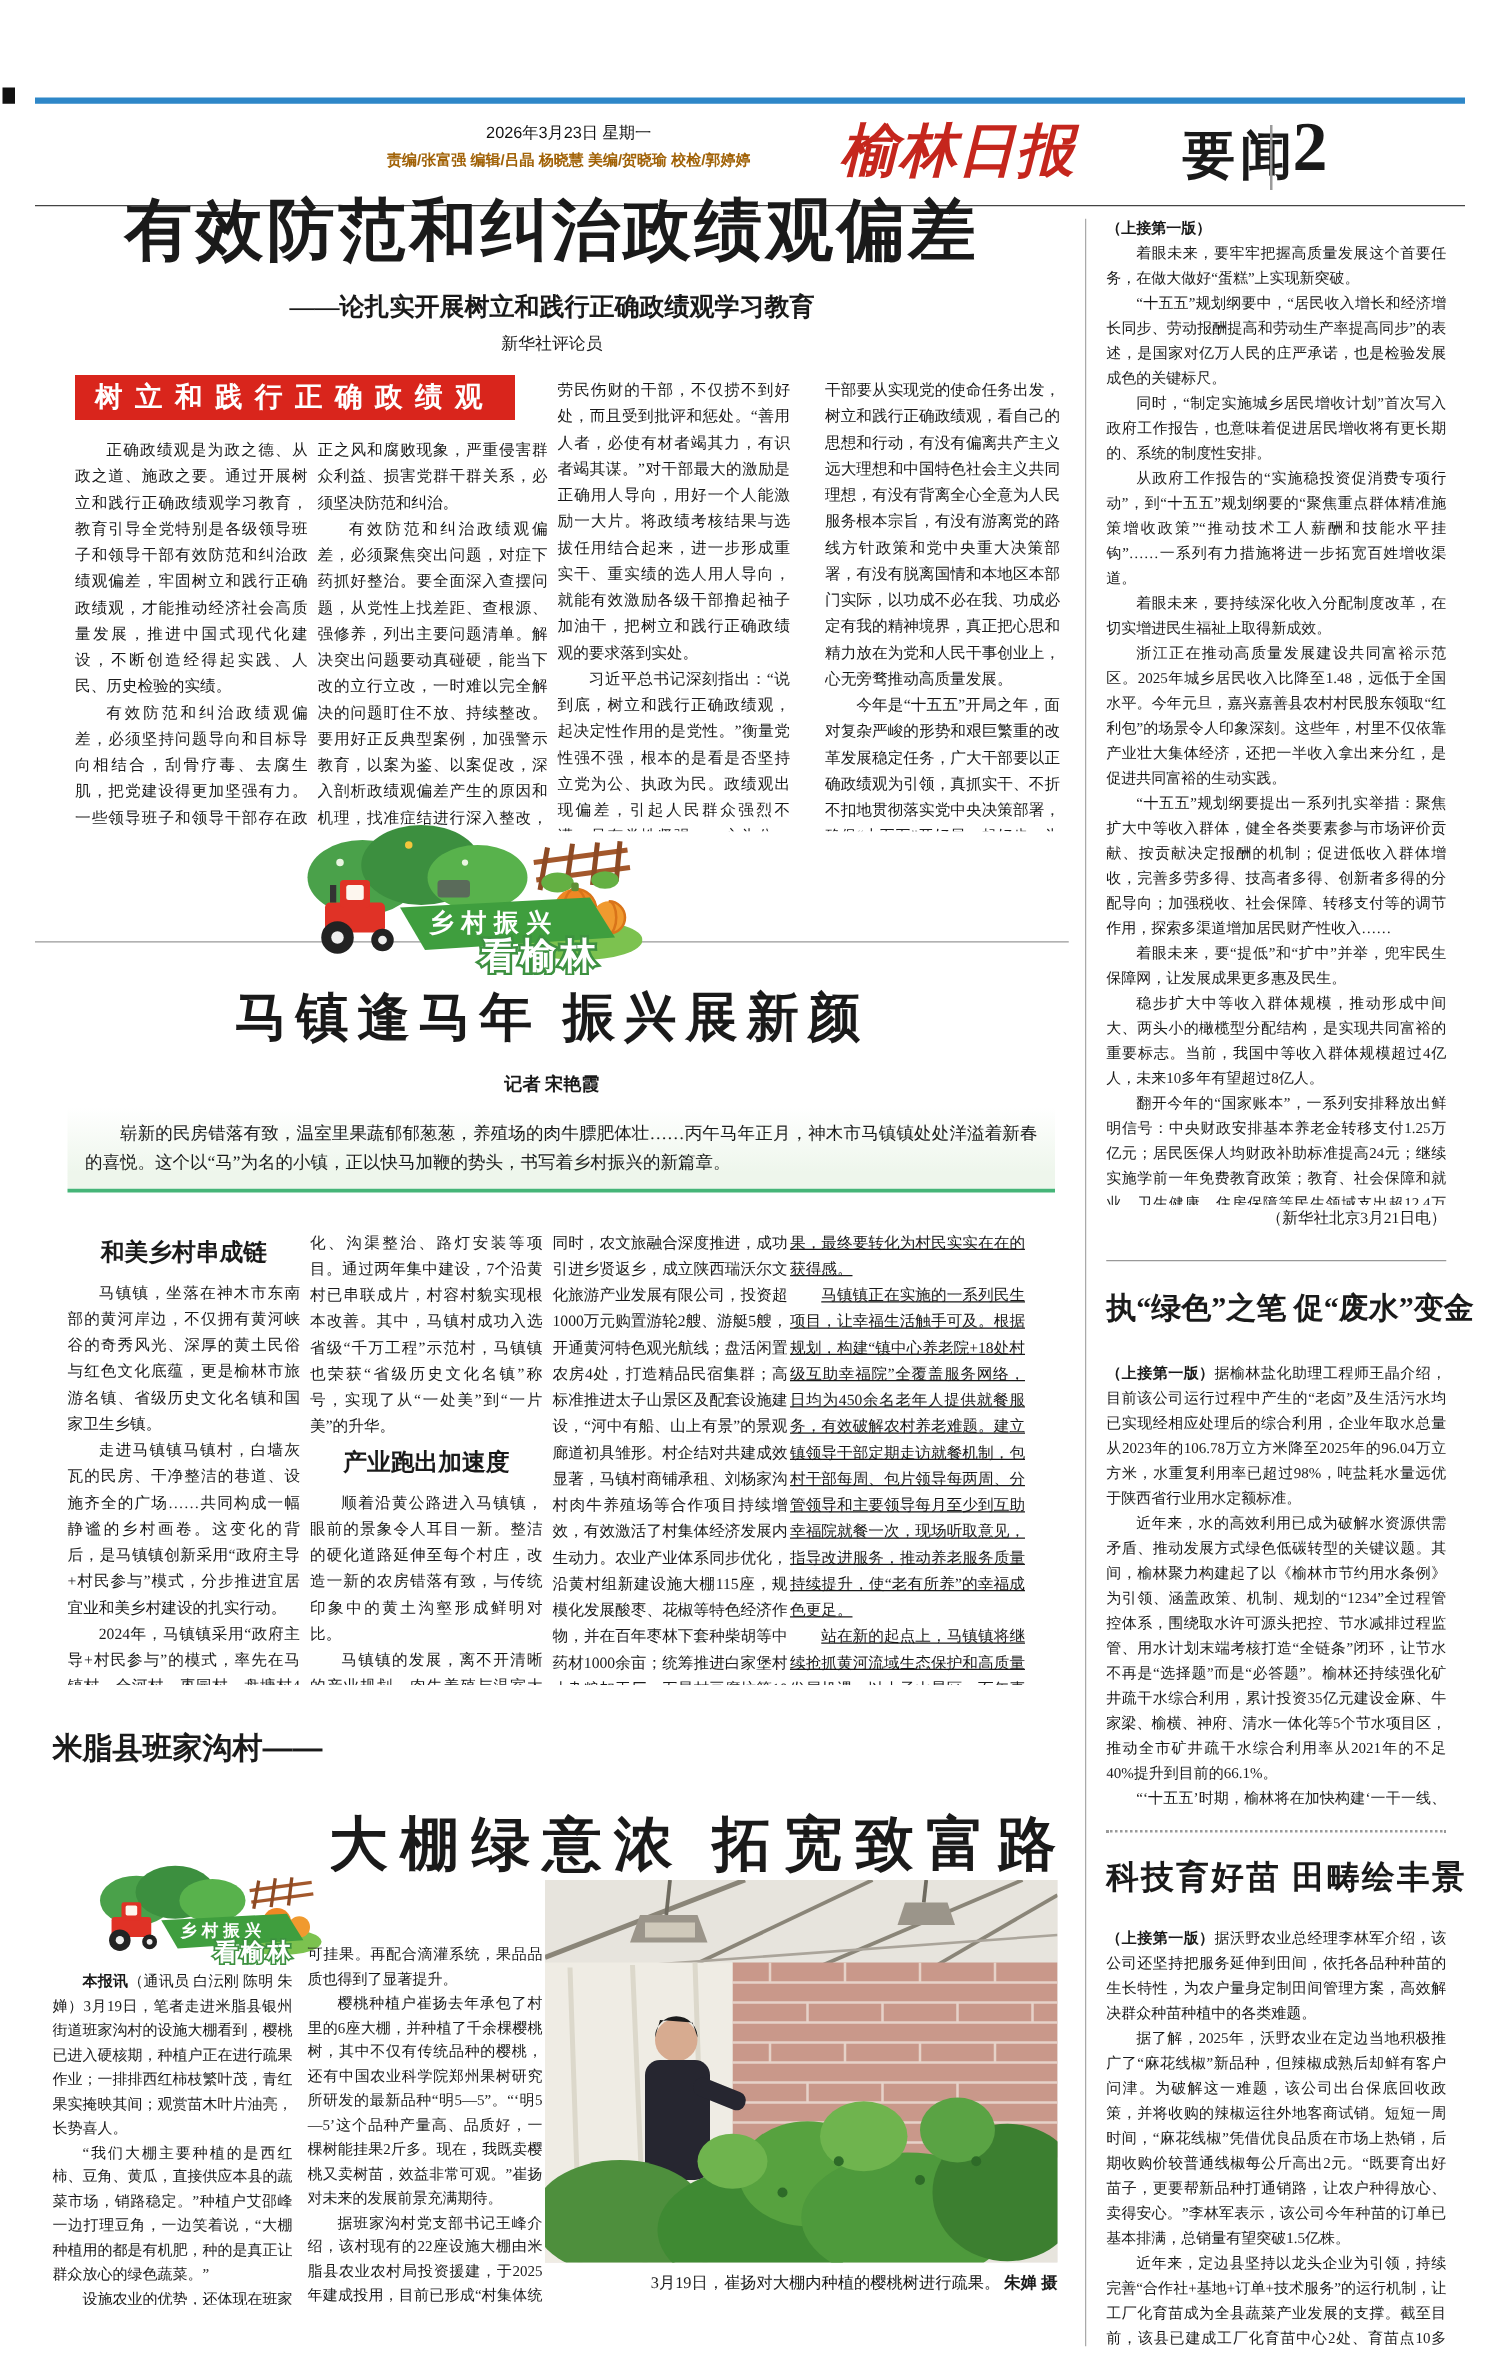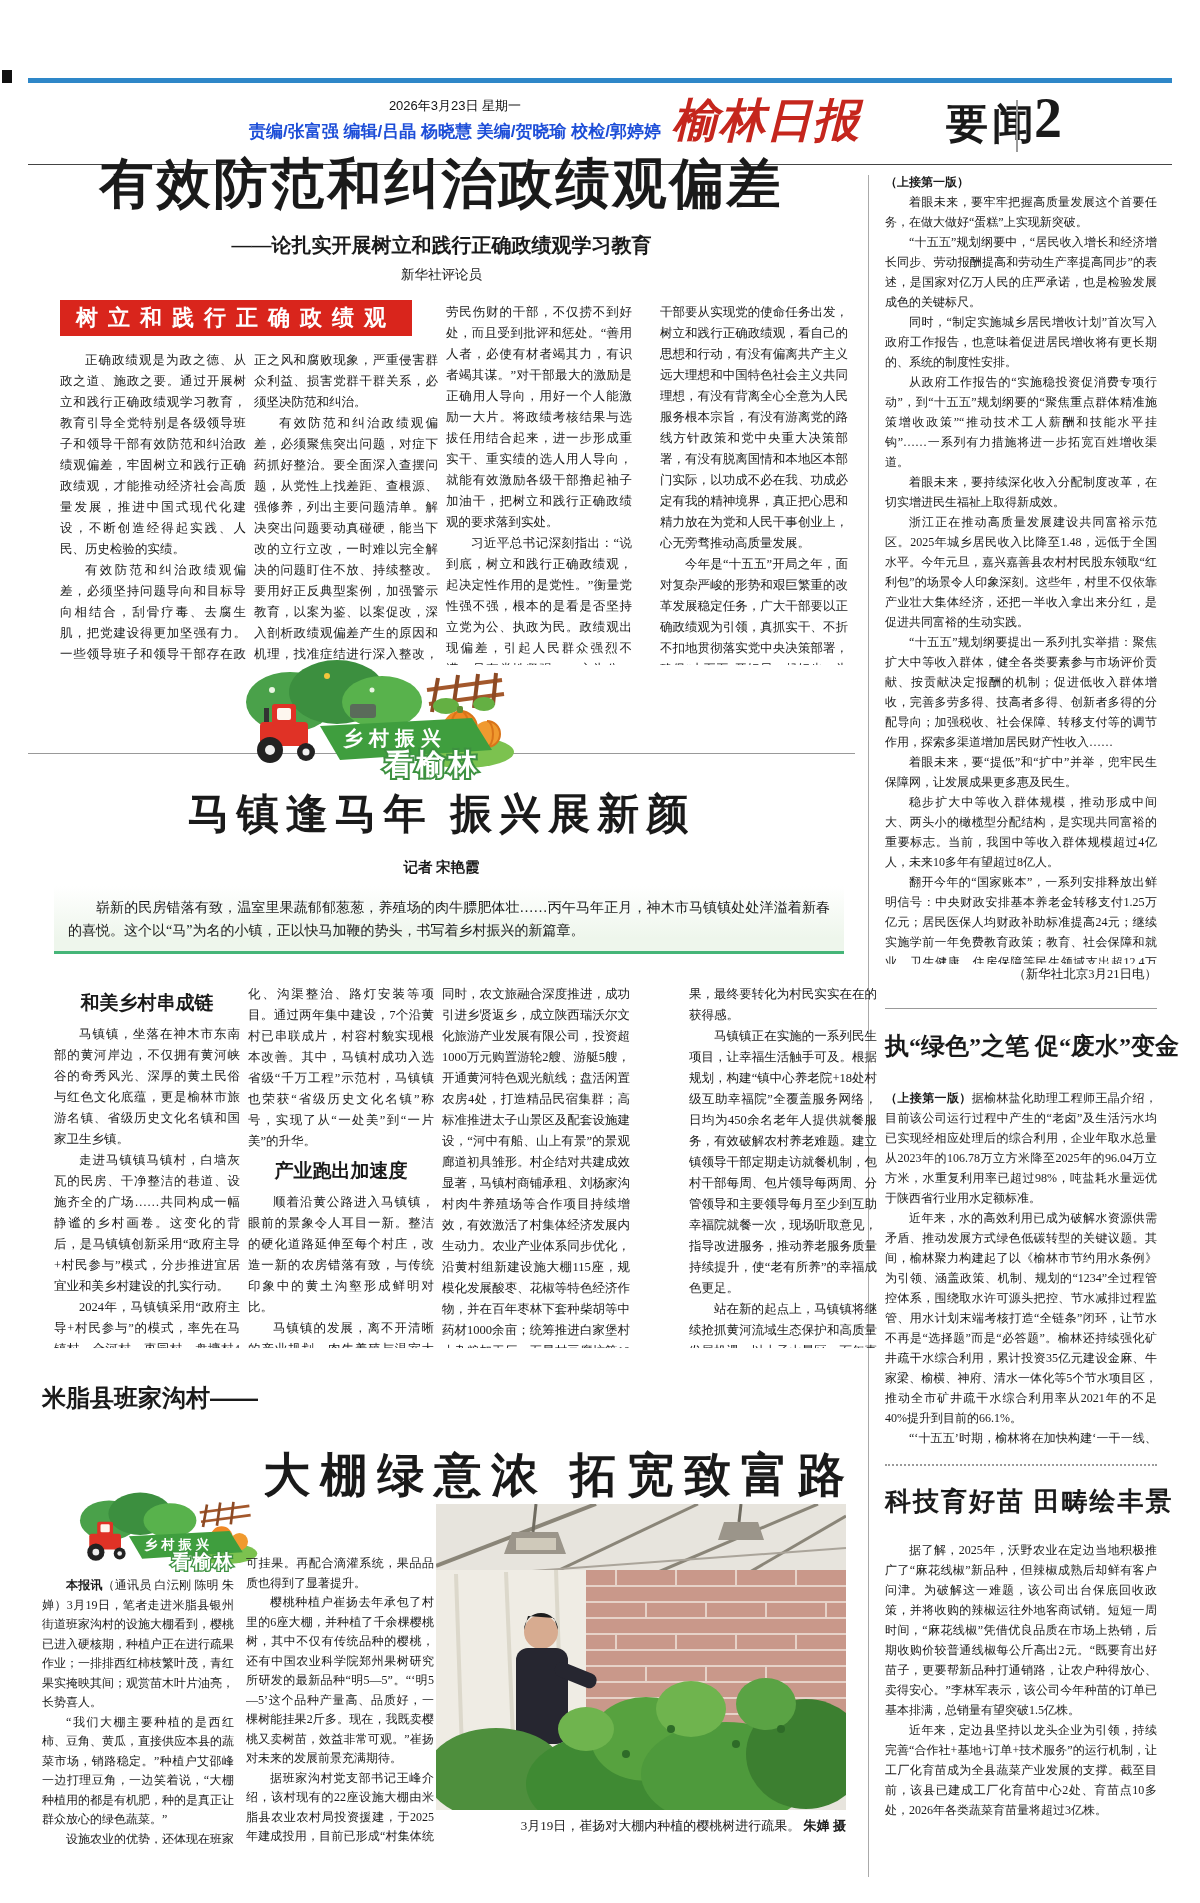--- a/index.html
+++ b/index.html
@@ -12,7 +12,7 @@
   #header-rule{left:28px;top:164px;width:1144px;height:1px;background:#444;}
   #hdr-meta{left:235px;top:97px;width:440px;text-align:center;font-family:"Liberation Sans",sans-serif;}
   #hdr-date{font-size:13px;color:#111;margin:0 0 5px 0;}
-  #hdr-credits{font-size:17px;font-weight:700;color:#1d4ed8;margin:0;}
+  #hdr-credits{font-size:12px;font-weight:700;color:#a16207;margin:0;}
   #masthead{left:672px;top:90px;width:215px;font-size:46px;font-weight:900;font-style:italic;
             color:#c5261d;letter-spacing:1px;font-family:"Liberation Serif",serif;}
   #section-label{left:902px;top:96px;font-size:42px;font-weight:900;letter-spacing:4px;margin-left:44px;}

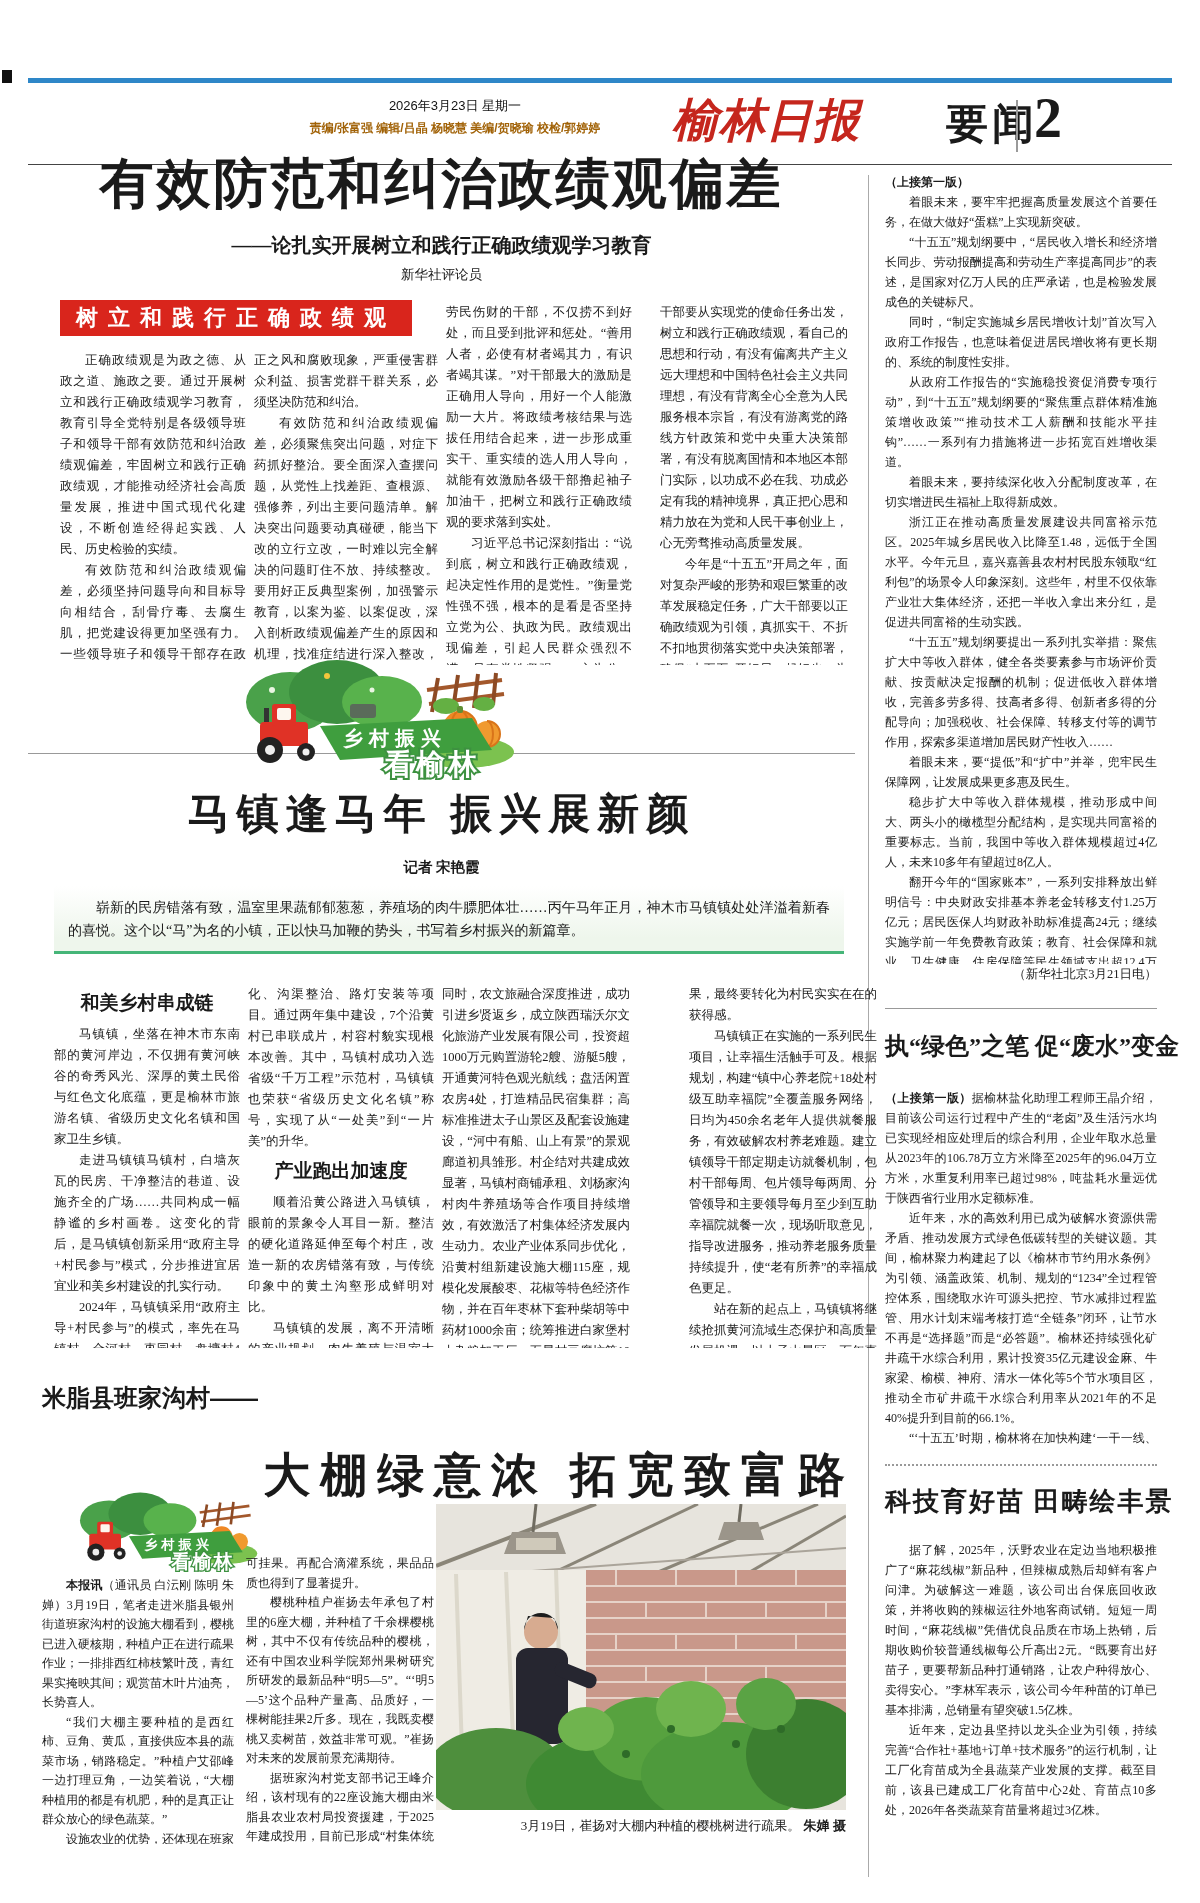--- a/index.html
+++ b/index.html
@@ -53,7 +53,7 @@
   .b-col1{left:26px;top:198px;width:186px;height:364px;}
   .b-col2{left:220px;top:198px;width:186px;height:364px;}
   .b-col3{left:414px;top:198px;width:188px;height:364px;}
-  .b-col4{left:661px;top:198px;width:188px;height:364px;}
+  .b-col4{left:604px;top:198px;width:188px;height:364px;text-decoration:underline;}
   
   #article-greenhouse{left:28px;top:1378px;width:827px;height:505px;}
   .c-kicker{left:14px;top:4px;font-size:24px;font-weight:800;font-family:"Liberation Sans",sans-serif;}

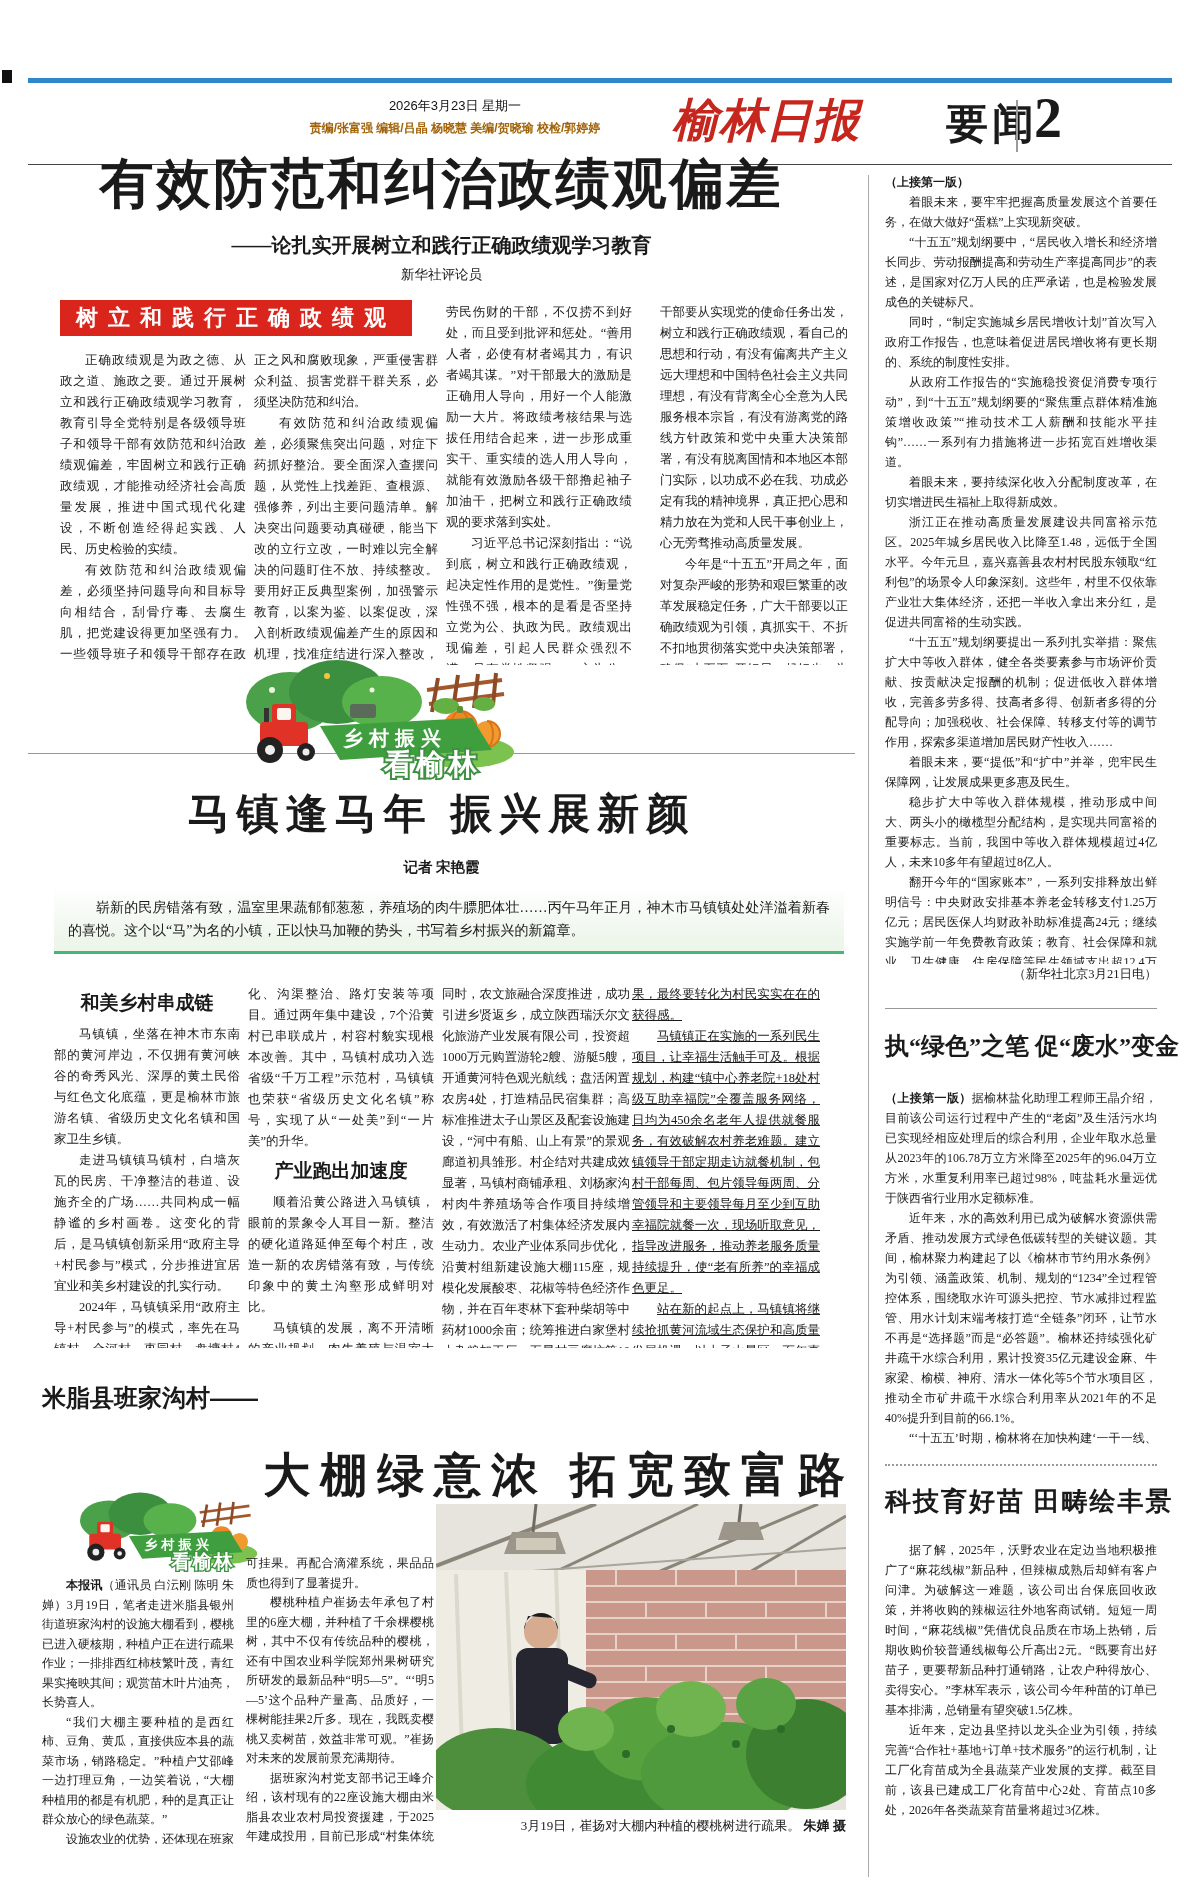--- a/index.html
+++ b/index.html
@@ -327,6 +327,7 @@
 
   <div class="abs sb sb-headline" id="sb-h3">科技育好苗 田畴绘丰景</div>
   <div class="abs sb bodytext" id="sb-body3">
+    <p class="noindent"><b>（上接第一版）</b><span>据沃野农业总经理李林军介绍，该公司还坚持把服务延伸到田间，依托各品种种苗的生长特性，为农户量身定制田间管理方案，高效解决群众种苗种植中的各类难题。</span></p>
     <p>据了解，2025年，沃野农业在定边当地积极推广了“麻花线椒”新品种，但辣椒成熟后却鲜有客户问津。为破解这一难题，该公司出台保底回收政策，并将收购的辣椒运往外地客商试销。短短一周时间，“麻花线椒”凭借优良品质在市场上热销，后期收购价较普通线椒每公斤高出2元。“既要育出好苗子，更要帮新品种打通销路，让农户种得放心、卖得安心。”李林军表示，该公司今年种苗的订单已基本排满，总销量有望突破1.5亿株。</p>
     <p>近年来，定边县坚持以龙头企业为引领，持续完善“合作社+基地+订单+技术服务”的运行机制，让工厂化育苗成为全县蔬菜产业发展的支撑。截至目前，该县已建成工厂化育苗中心2处、育苗点10多处，2026年各类蔬菜育苗量将超过3亿株。</p>
   </div>

